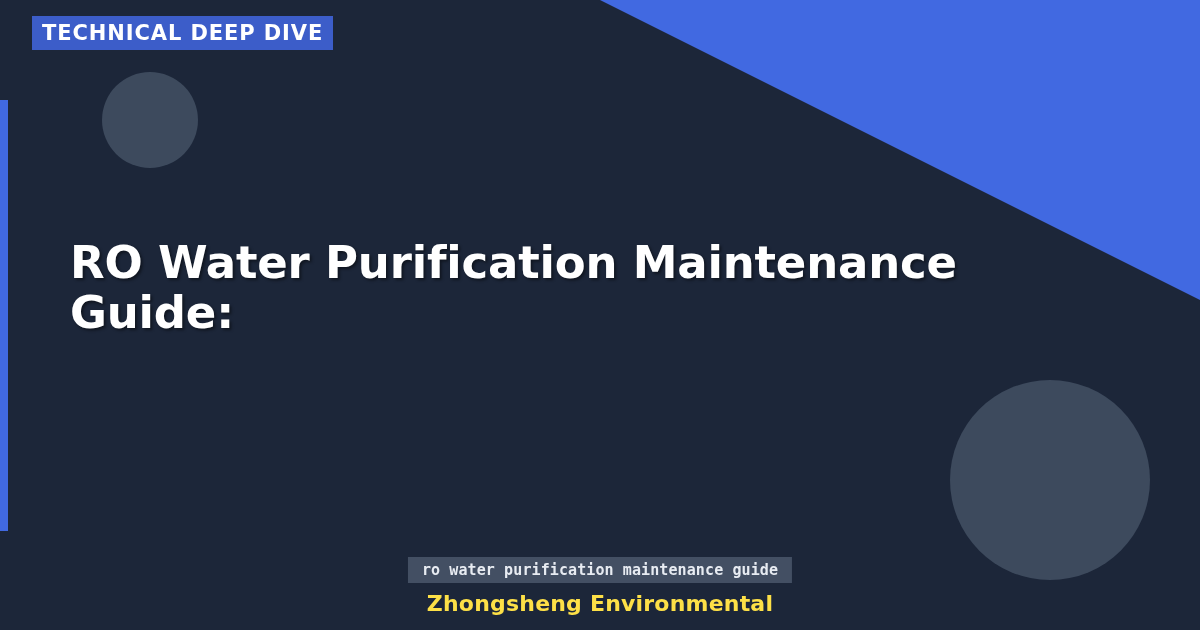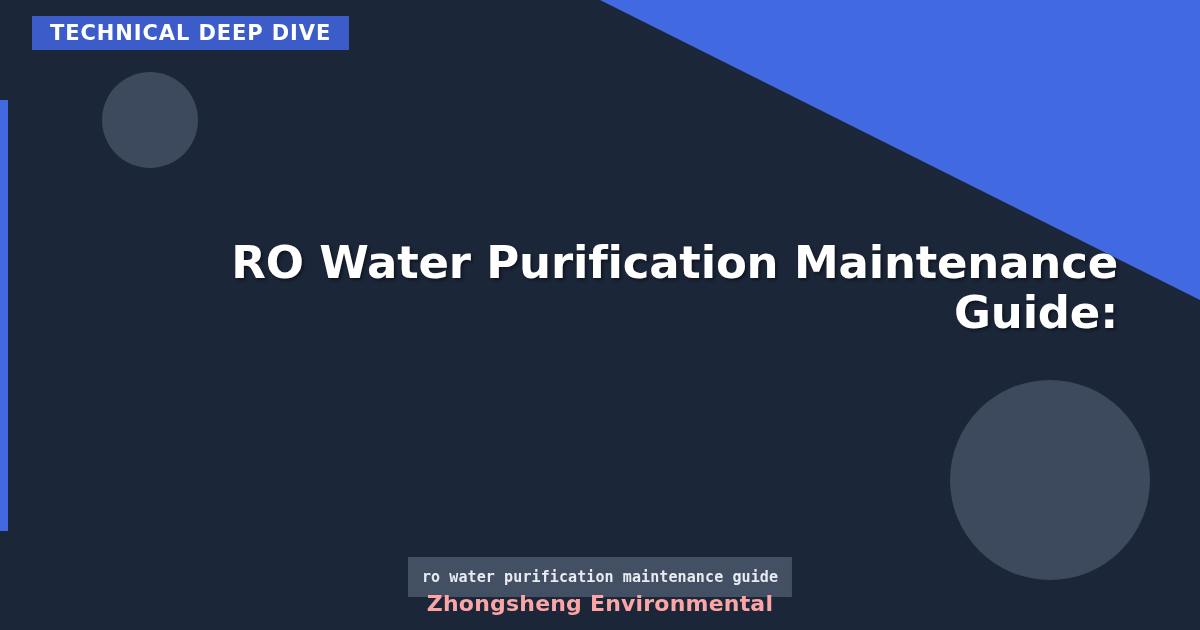--- a/index.html
+++ b/index.html
@@ -69,7 +69,7 @@
     left: 32px;
     top: 16px;
     height: 34px;
-    padding: 0 18px;
+    padding: 0 10px;
     display: flex;
     align-items: center;
     background: #3c5dc9;

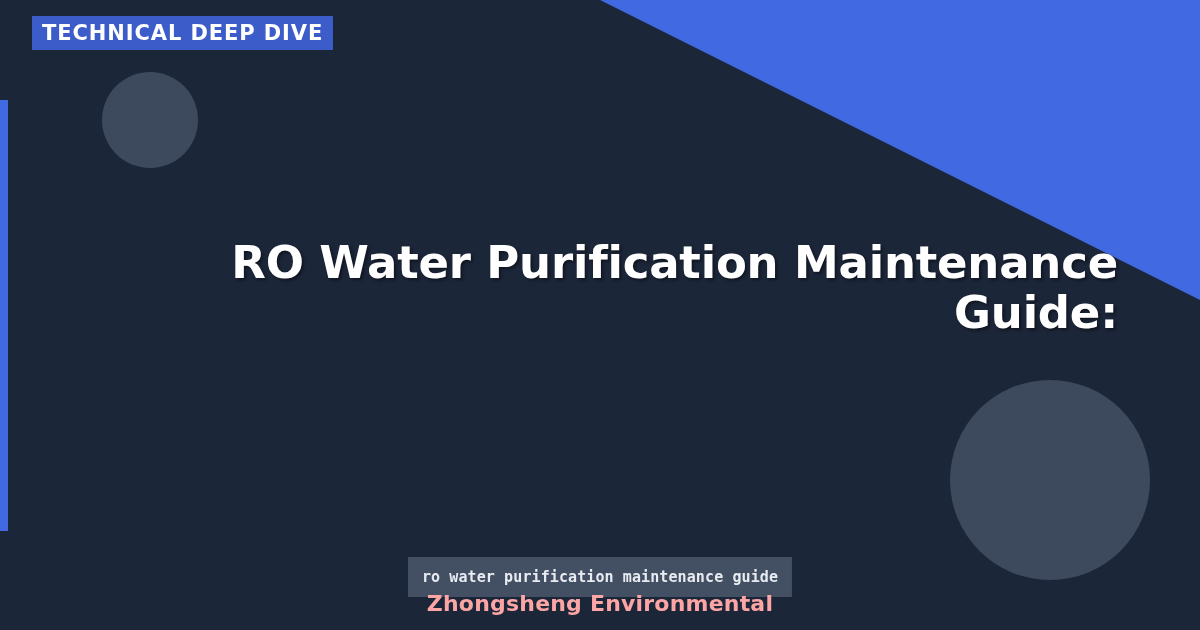--- a/index.html
+++ b/index.html
@@ -88,7 +88,7 @@
     left: 0;
     right: 12px;
     top: 238px;
-    text-align: right;
+    text-align: left;
     padding: 0 70px;
     box-sizing: border-box;
   }

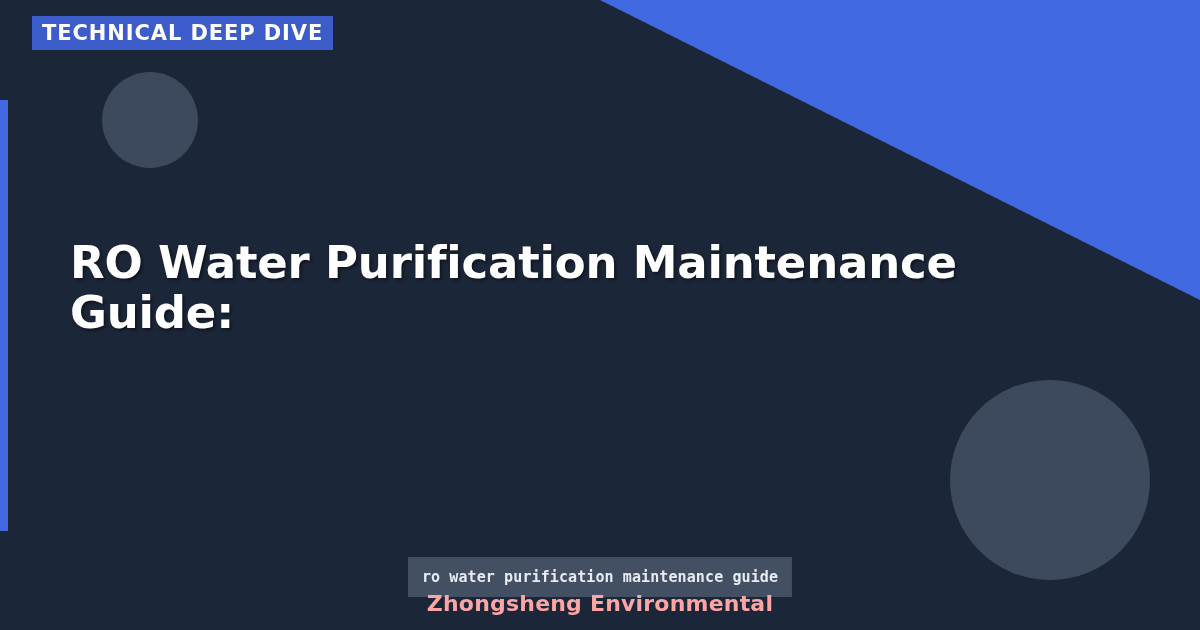--- a/index.html
+++ b/index.html
@@ -114,7 +114,7 @@
     left: 50%;
     transform: translateX(-50%);
     top: 557px;
-    height: 40px;
+    height: 26px;
     padding: 0 14px;
     display: flex;
     align-items: center;

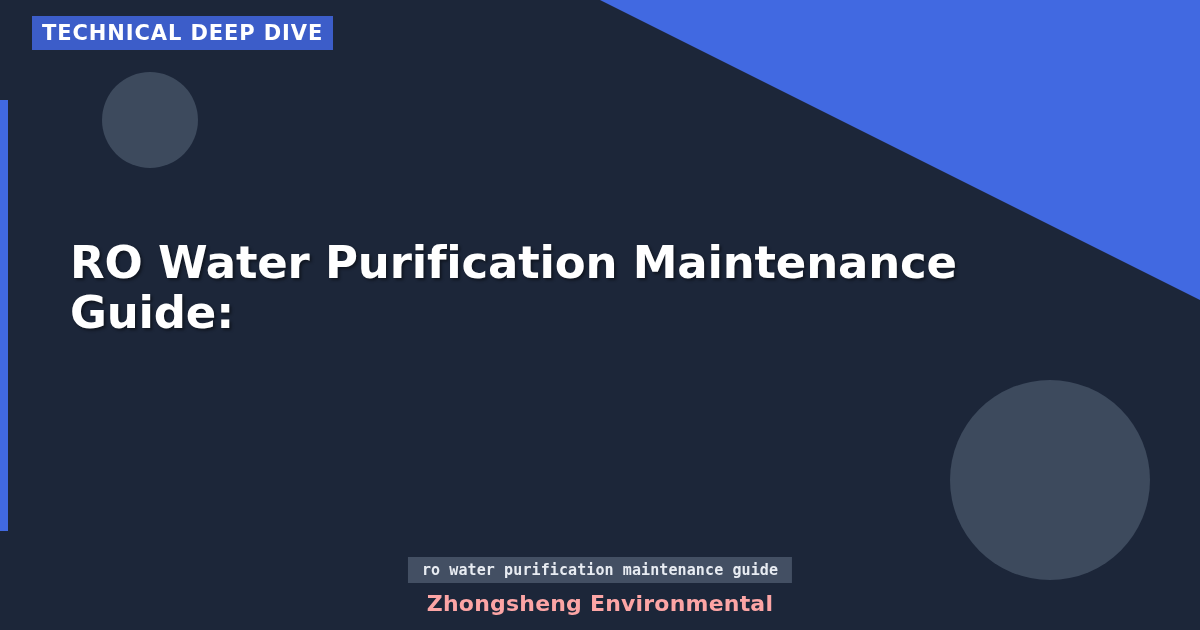--- a/index.html
+++ b/index.html
@@ -136,7 +136,7 @@
     right: 0;
     top: 591px;
     text-align: center;
-    color: #fca5a5;
+    color: #fde047;
     font-size: 22px;
     font-weight: bold;
     letter-spacing: 0.2px;

